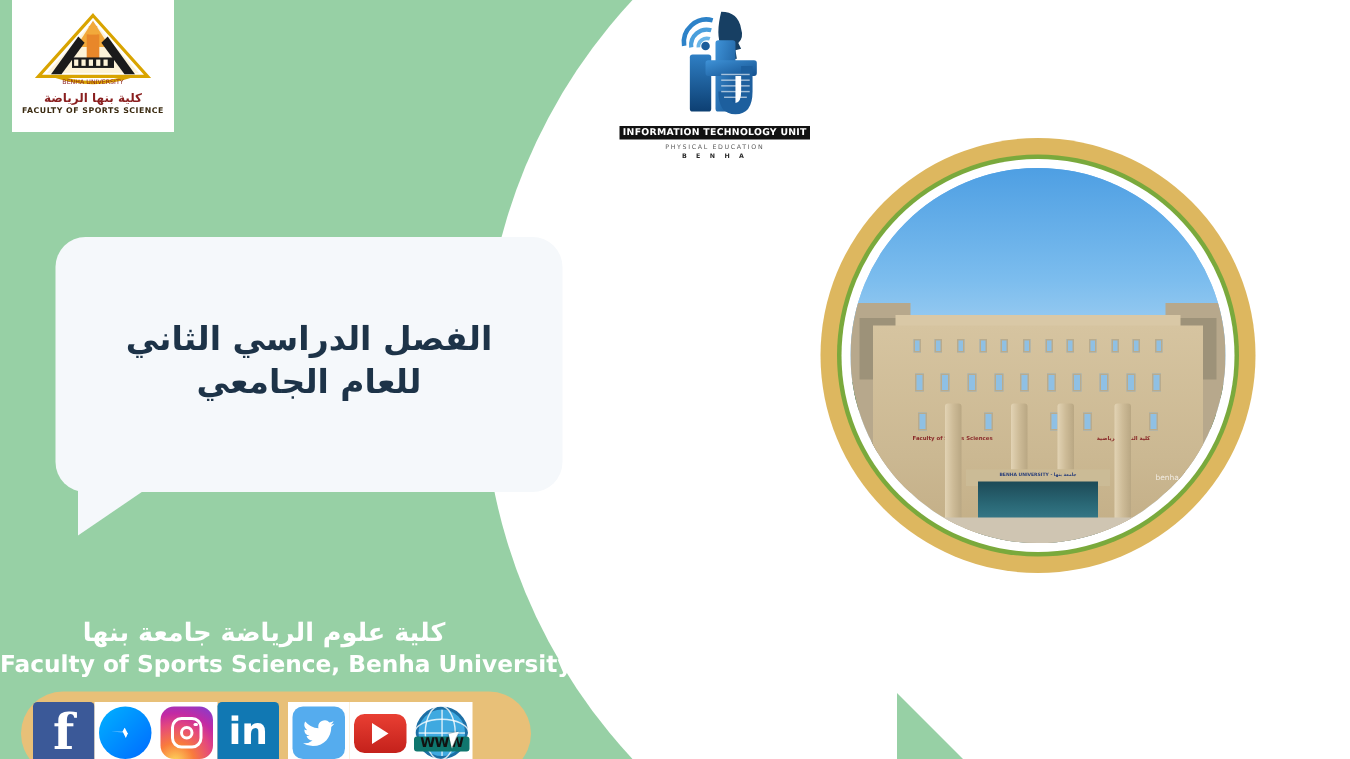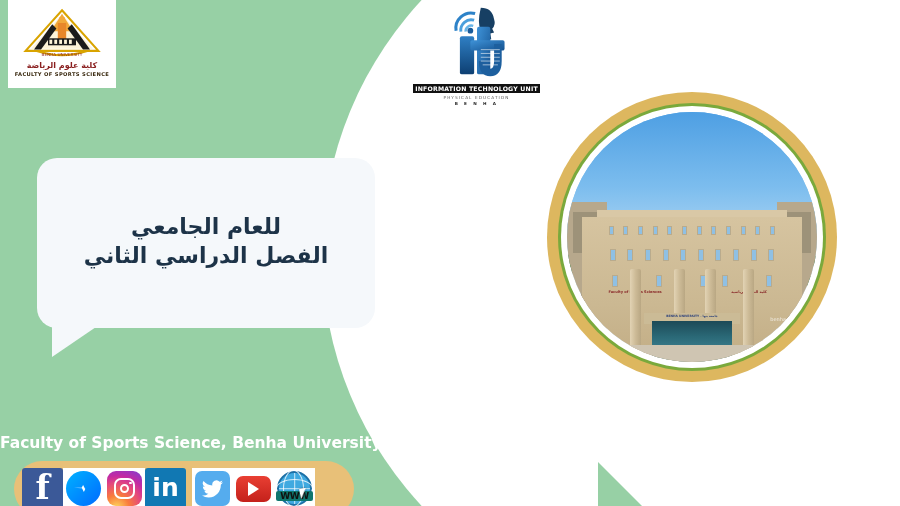--- a/index.html
+++ b/index.html
@@ -344,7 +344,7 @@
       <path d="M24 62 Q60 74 96 62" fill="none" stroke="#d9a400" stroke-width="3"></path>
       <text x="60" y="69" font-size="6" fill="#8a1f1f" text-anchor="middle" font-family="DejaVu Sans, sans-serif">BENHA UNIVERSITY</text>
     </svg>
-    <div class="ar">كلية علوم الرياضة</div>
+    <div class="ar">كلية بنها الرياضة</div>
     <div class="en">FACULTY OF SPORTS SCIENCE</div>
   </div>
 

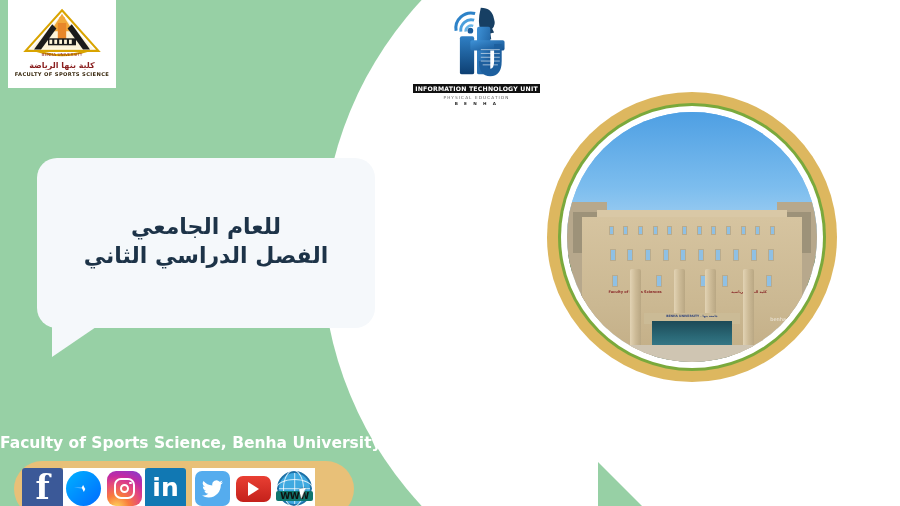--- a/index.html
+++ b/index.html
@@ -387,8 +387,8 @@
   </div>
 
   <div class="bubble">
+    <div class="bubble-line">الفصل الدراسي الثاني</div>
     <div class="bubble-line">للعام الجامعي</div>
-    <div class="bubble-line">الفصل الدراسي الثاني</div>
   </div>
   <div class="bubble-tail"></div>
 

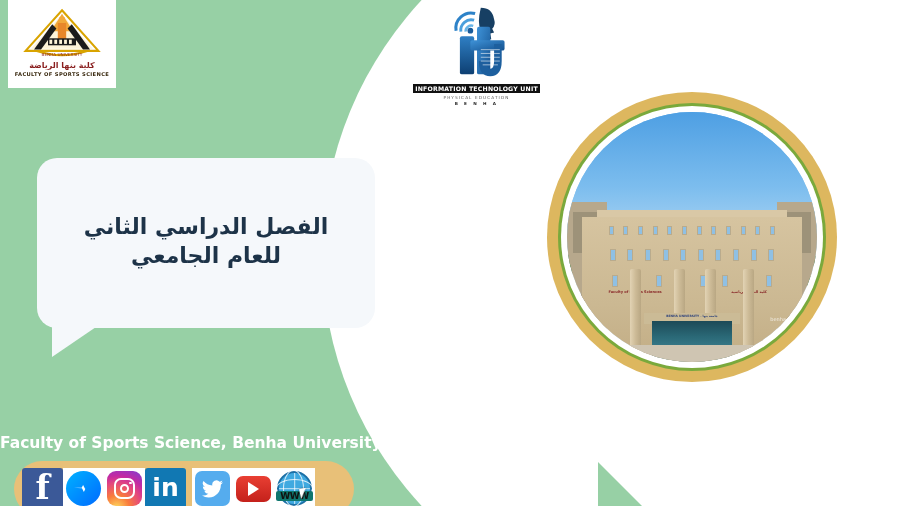--- a/index.html
+++ b/index.html
@@ -478,6 +478,7 @@
     </div>
   </div>
 
+  <div class="footer-ar">كلية علوم الرياضة جامعة بنها</div>
   <div class="footer-en">Faculty of Sports Science, Benha University</div>
 
   <div class="social-pill"></div>

